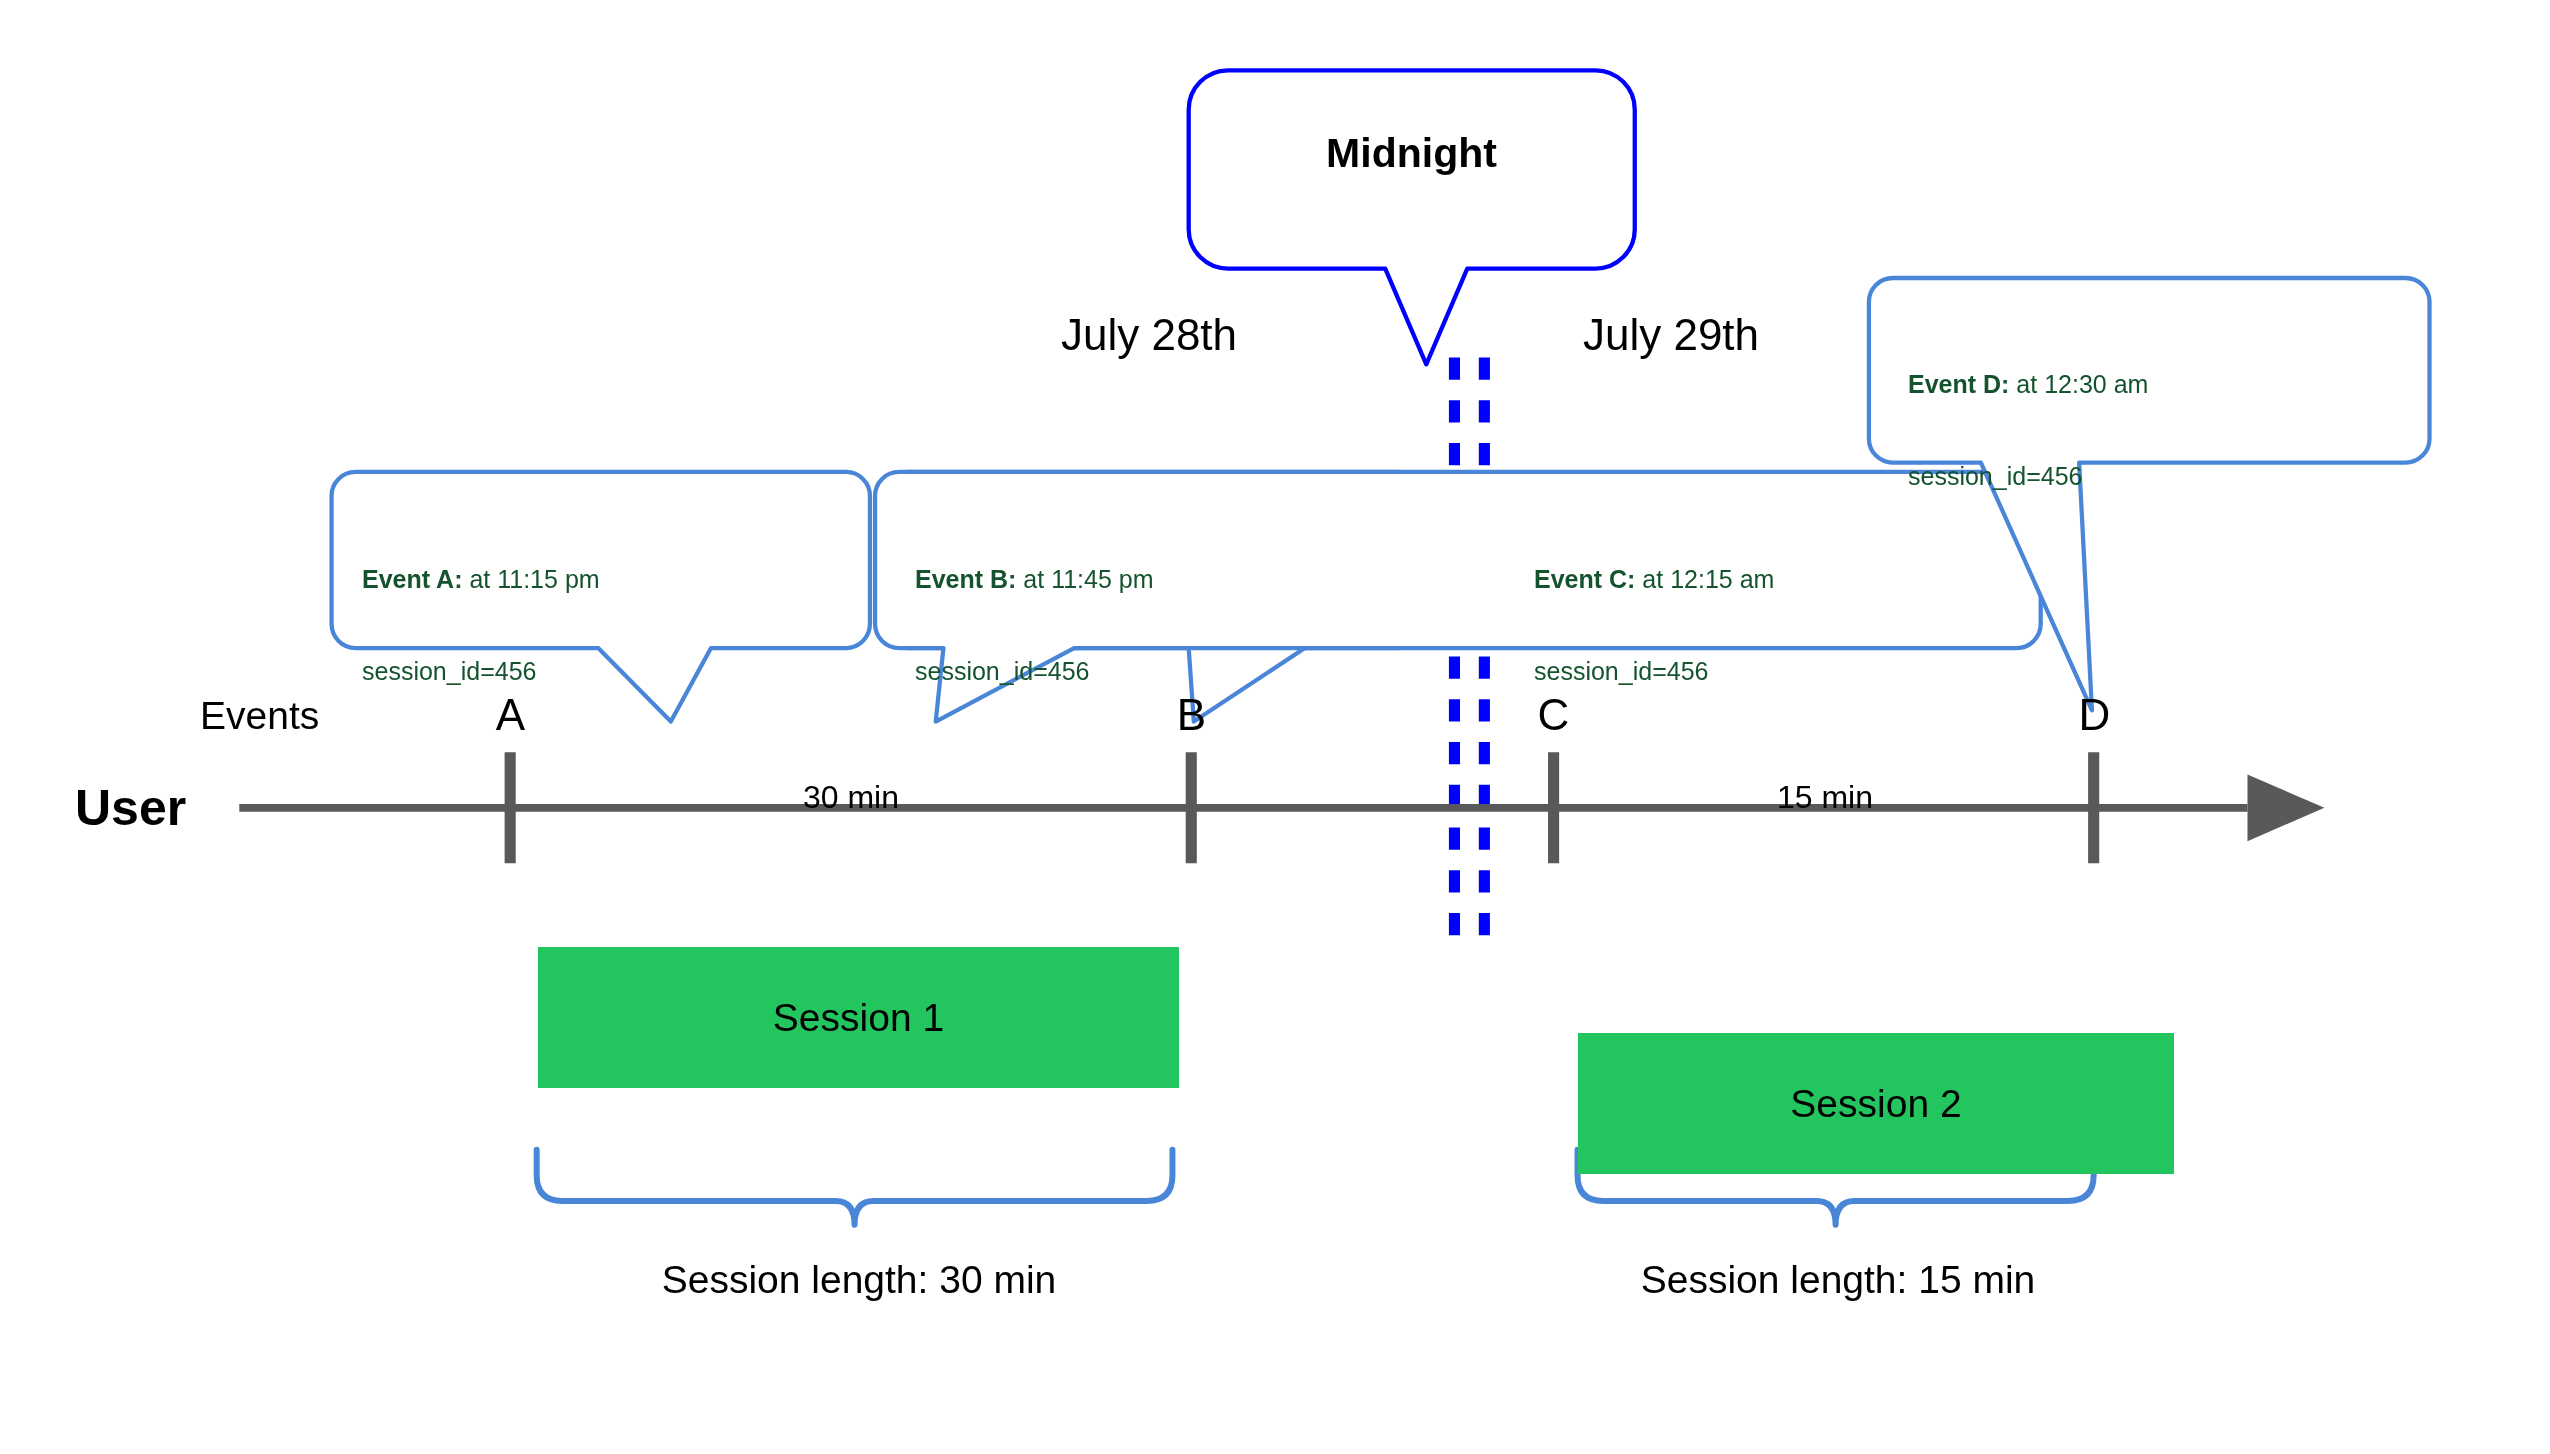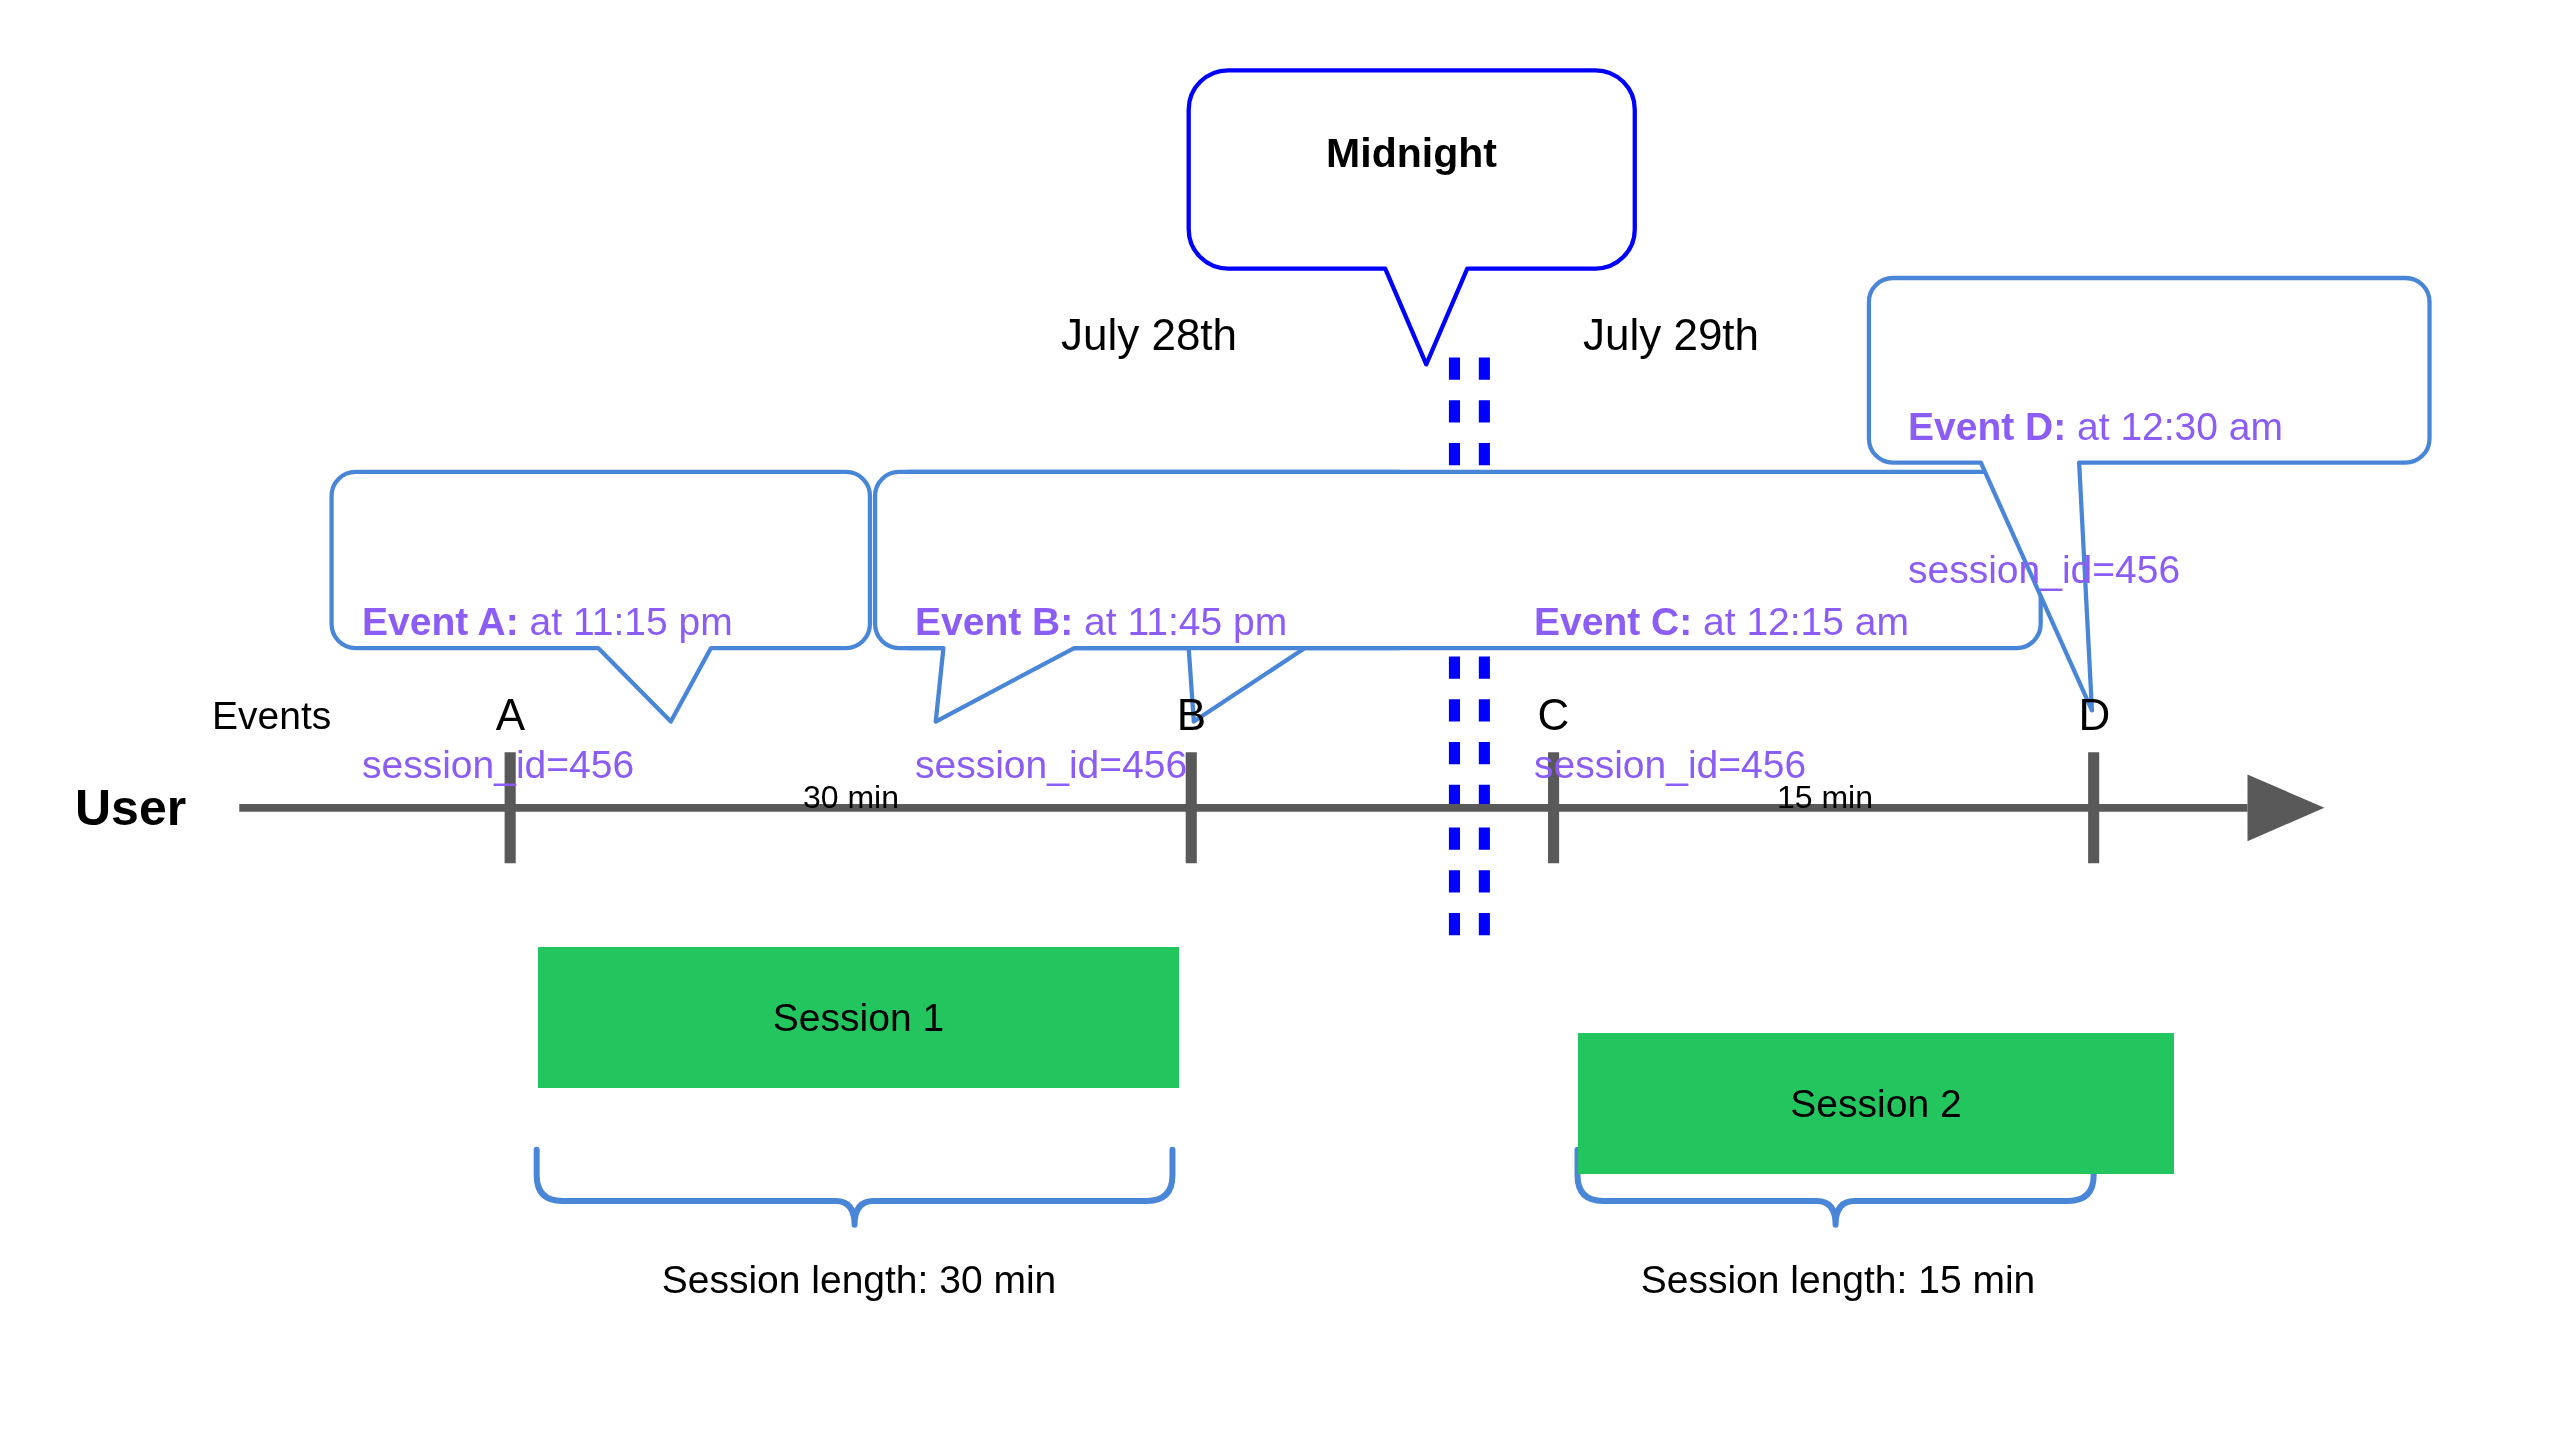--- a/index.html
+++ b/index.html
@@ -34,8 +34,8 @@
   }
   
   .callout-text {
-    font-size: 39px;
-    color: #8b5cf6;
+    font-size: 25px;
+    color: #14532d;
   }
   .callout-text b { font-weight: bold; }
 

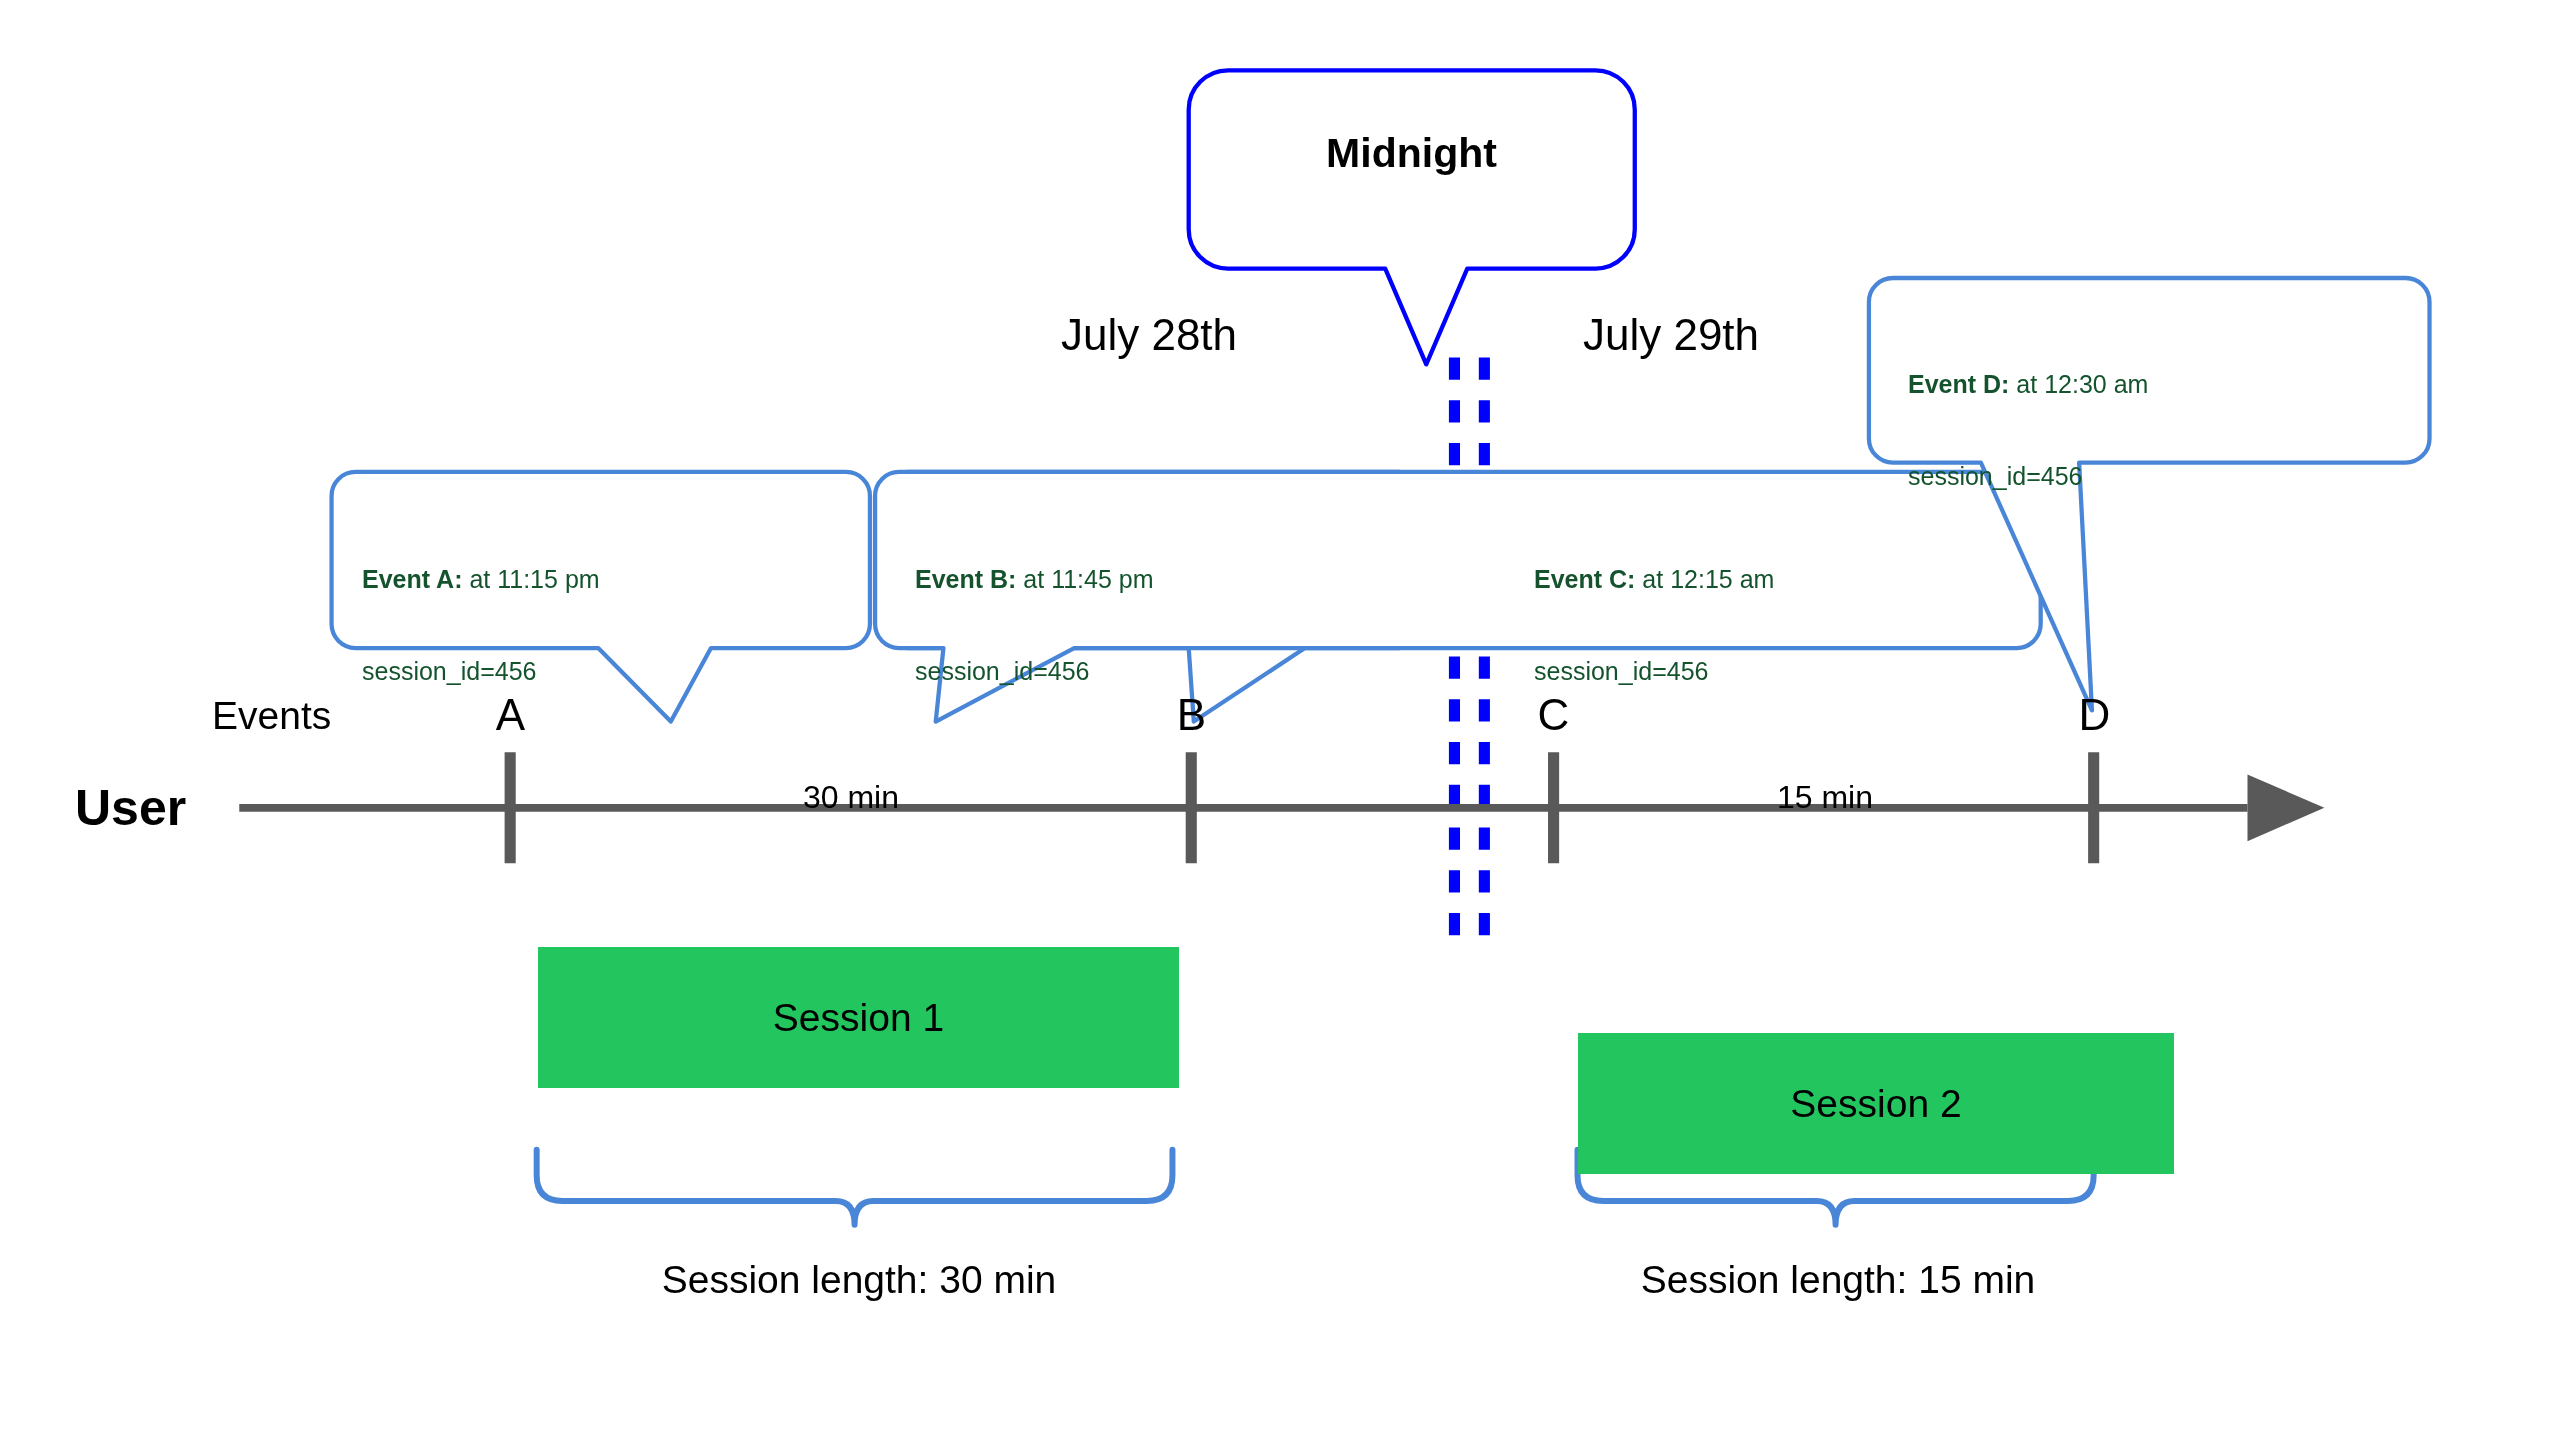--- a/index.html
+++ b/index.html
@@ -167,7 +167,7 @@
     <div>session_id=456</div>
   </div>
 
-  <div class="txt axis-row-label-events" style="left:212px; top:692px;">Events</div>
+  <div class="txt axis-row-label-events" style="left:200px; top:692px;">Events</div>
   <div class="txt axis-row-label-user" style="left:75px; top:778px;font-weight:bold;">User</div>
 
   <div class="txt event-letter" style="left:459px; top:688px; width:103px;">A</div>

